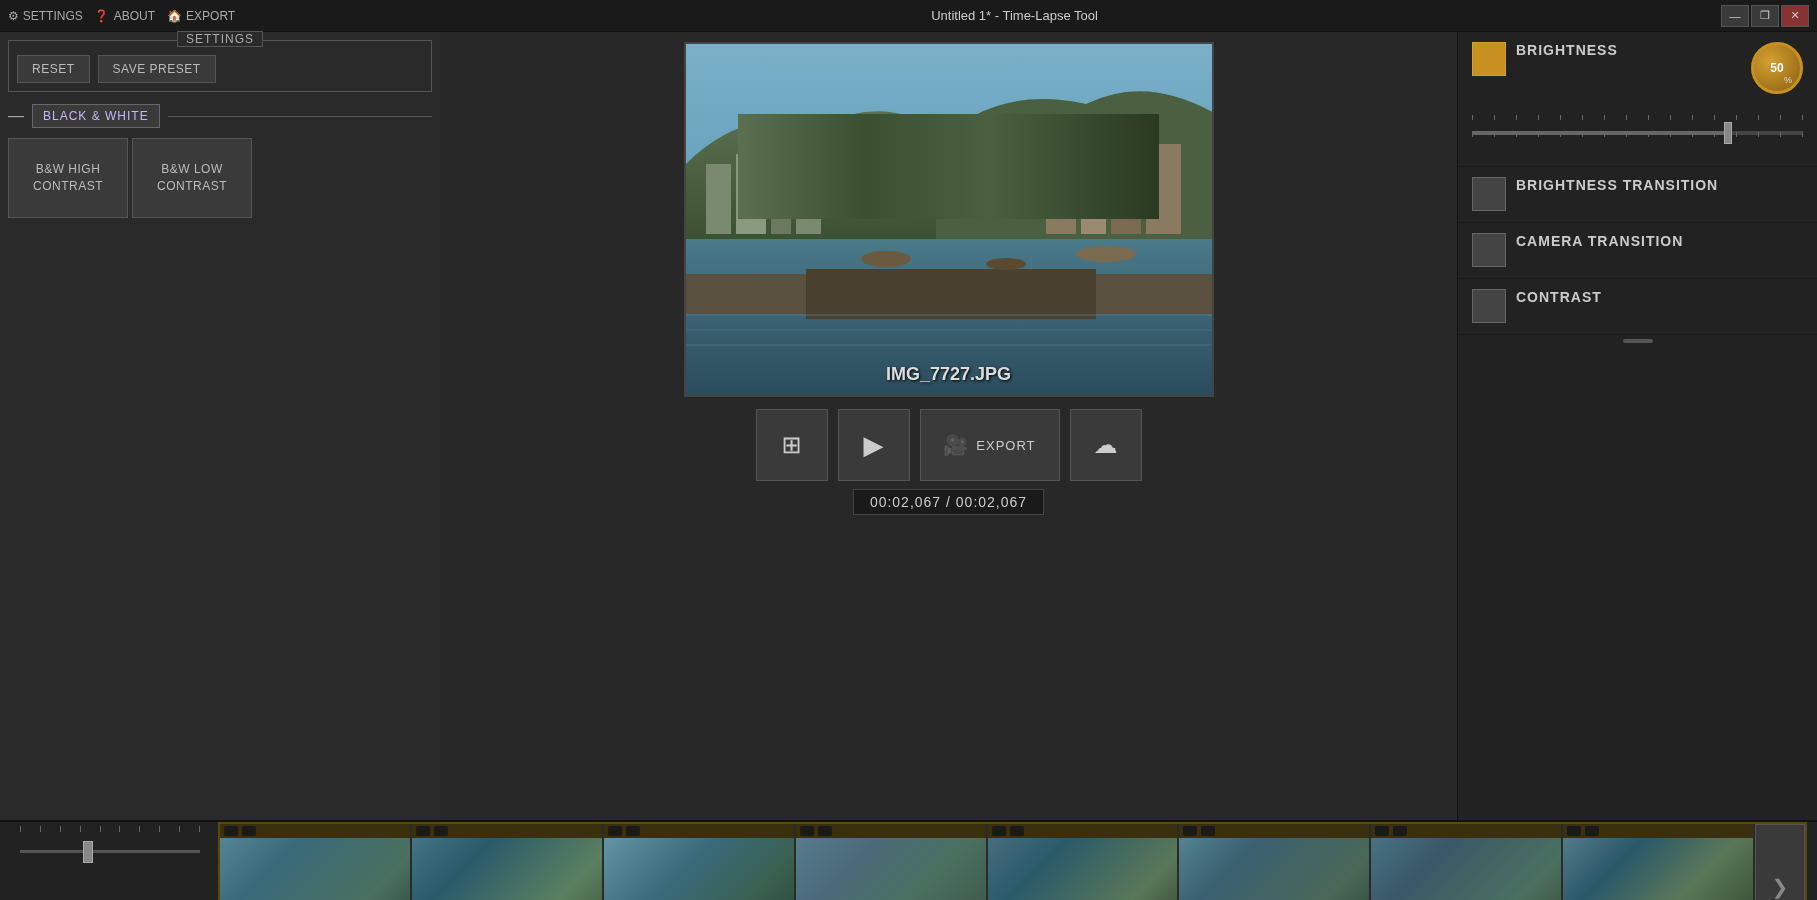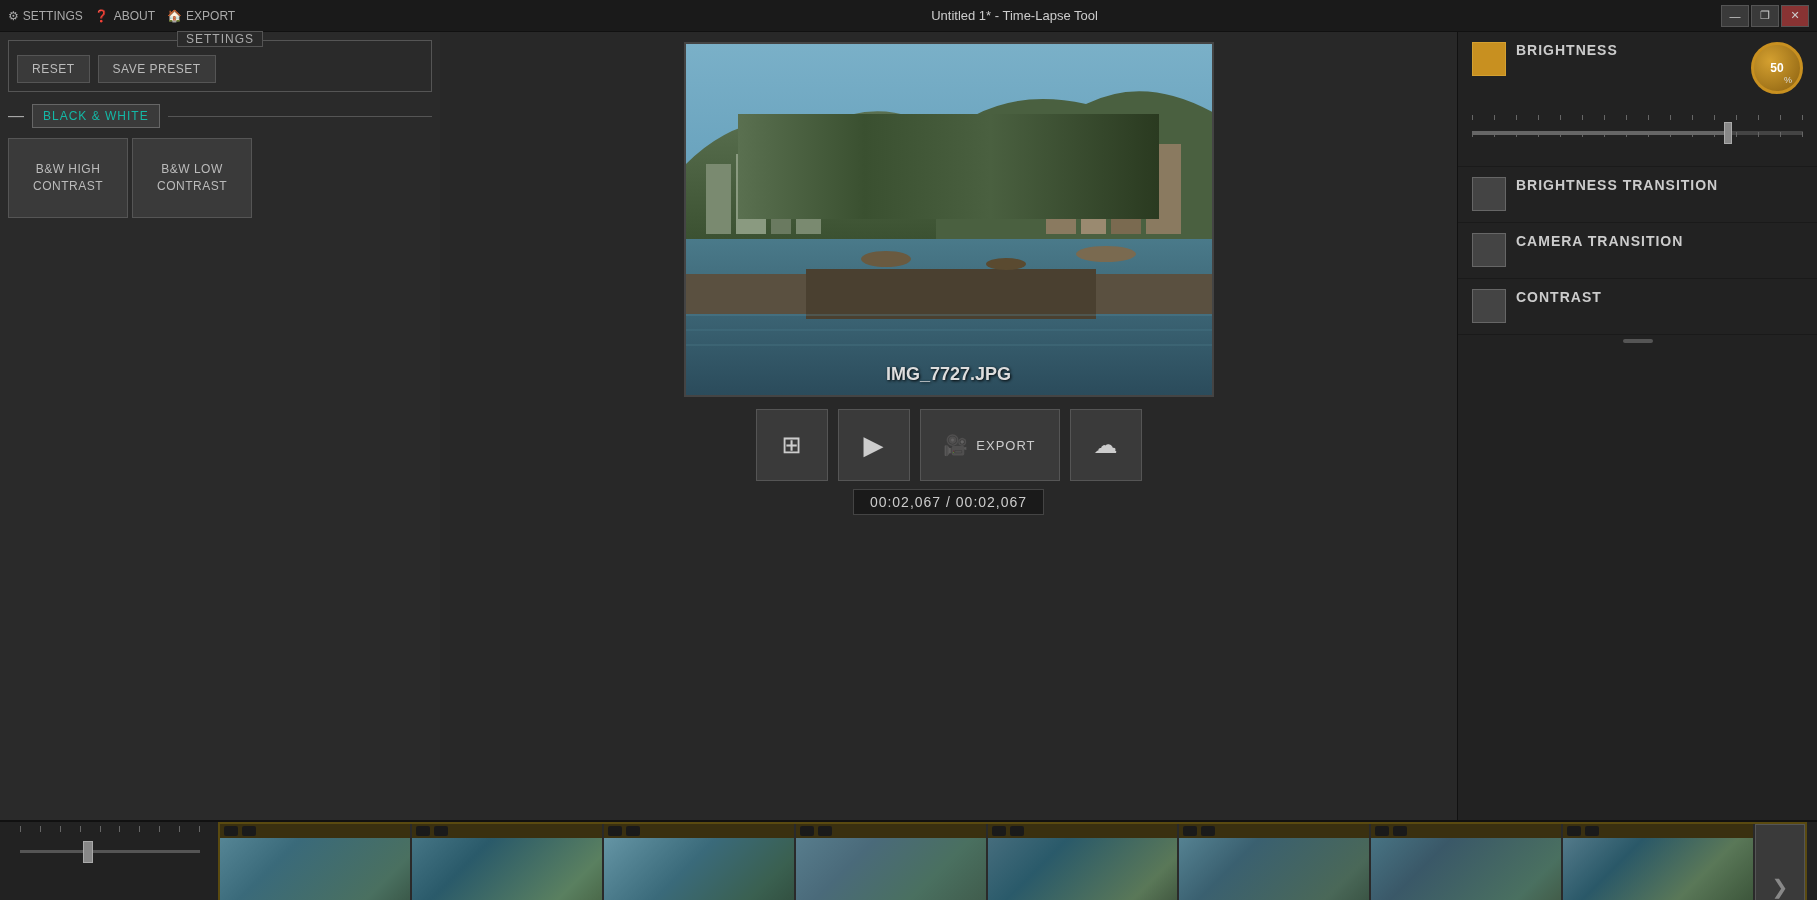--- a/index.html
+++ b/index.html
@@ -107,7 +107,7 @@
       border: 1px solid #666;
       padding: 4px 10px;
       font-size: 12px;
-      color: #14b8a6;
+      color: #c4b5fd;
       letter-spacing: 1px;
       text-transform: uppercase;
     }

